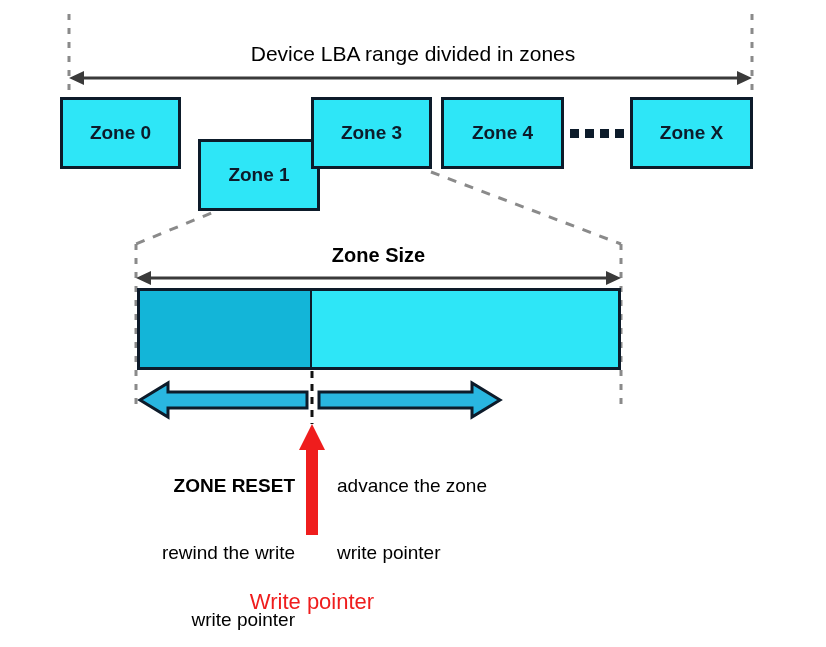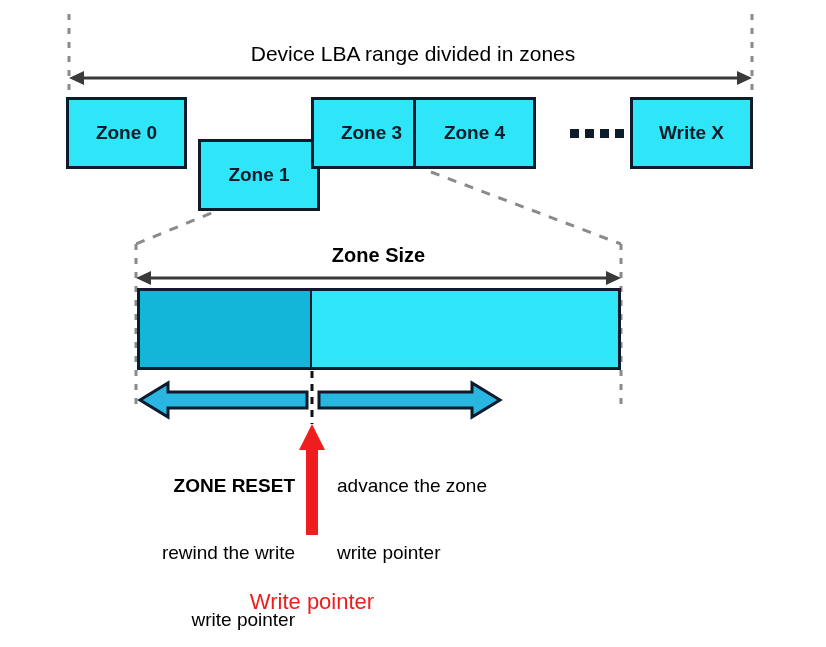--- a/index.html
+++ b/index.html
@@ -173,7 +173,7 @@
 
   <div class="txt" id="lbl-lba">Device LBA range divided in zones</div>
 
-  <div class="zone-box" style="left:66px;  width:121px;text-align:right;">
+  <div class="zone-box" style="left:60px;  width:121px;text-align:right;">
     <span>Zone 0</span>
   </div>
   <div class="zone-box" style="left:198px; width:122px;margin-top:42px;">

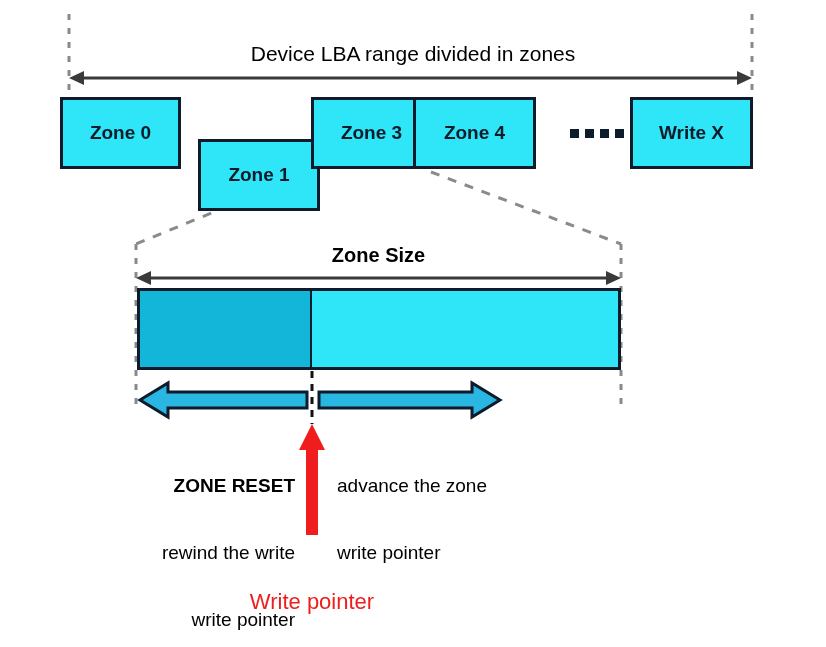--- a/index.html
+++ b/index.html
@@ -182,7 +182,7 @@
   <div class="zone-box" style="left:311px; width:121px;">
     <span>Zone 3</span>
   </div>
-  <div class="zone-box" style="left:413px; width:123px;">
+  <div class="zone-box" style="left:441px; width:123px;">
     <span>Zone 4</span>
   </div>
   <div class="zone-box" style="left:630px; width:123px;">

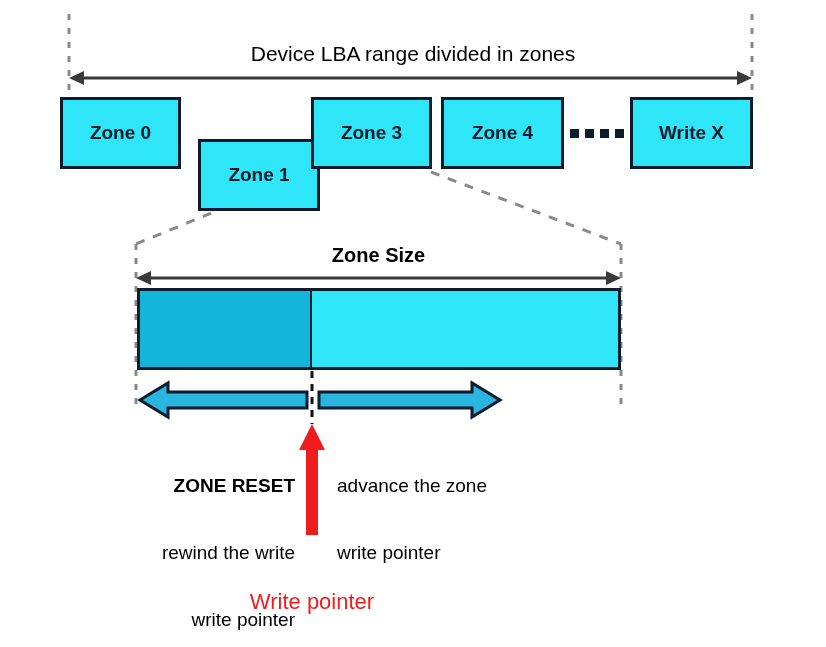--- a/index.html
+++ b/index.html
@@ -186,7 +186,7 @@
     <span>Zone 4</span>
   </div>
   <div class="zone-box" style="left:630px; width:123px;">
-    <span>Write X</span>
+    <span>Zone X</span>
   </div>
 
   <div class="ellipsis-dot" style="left:570px;"></div>

